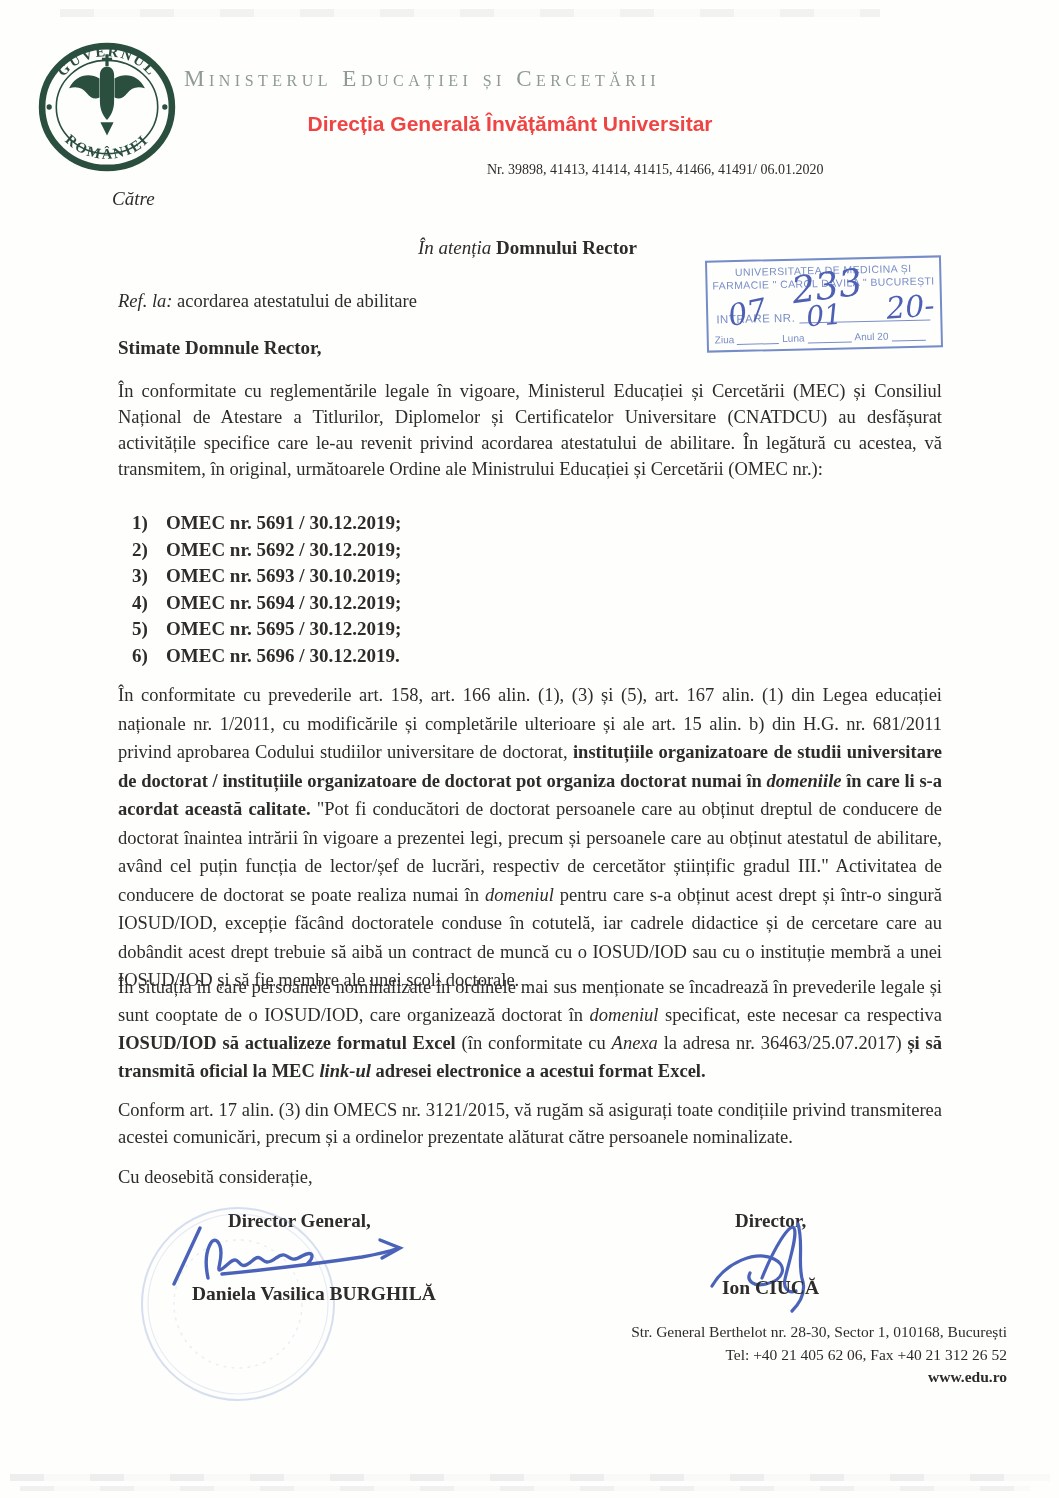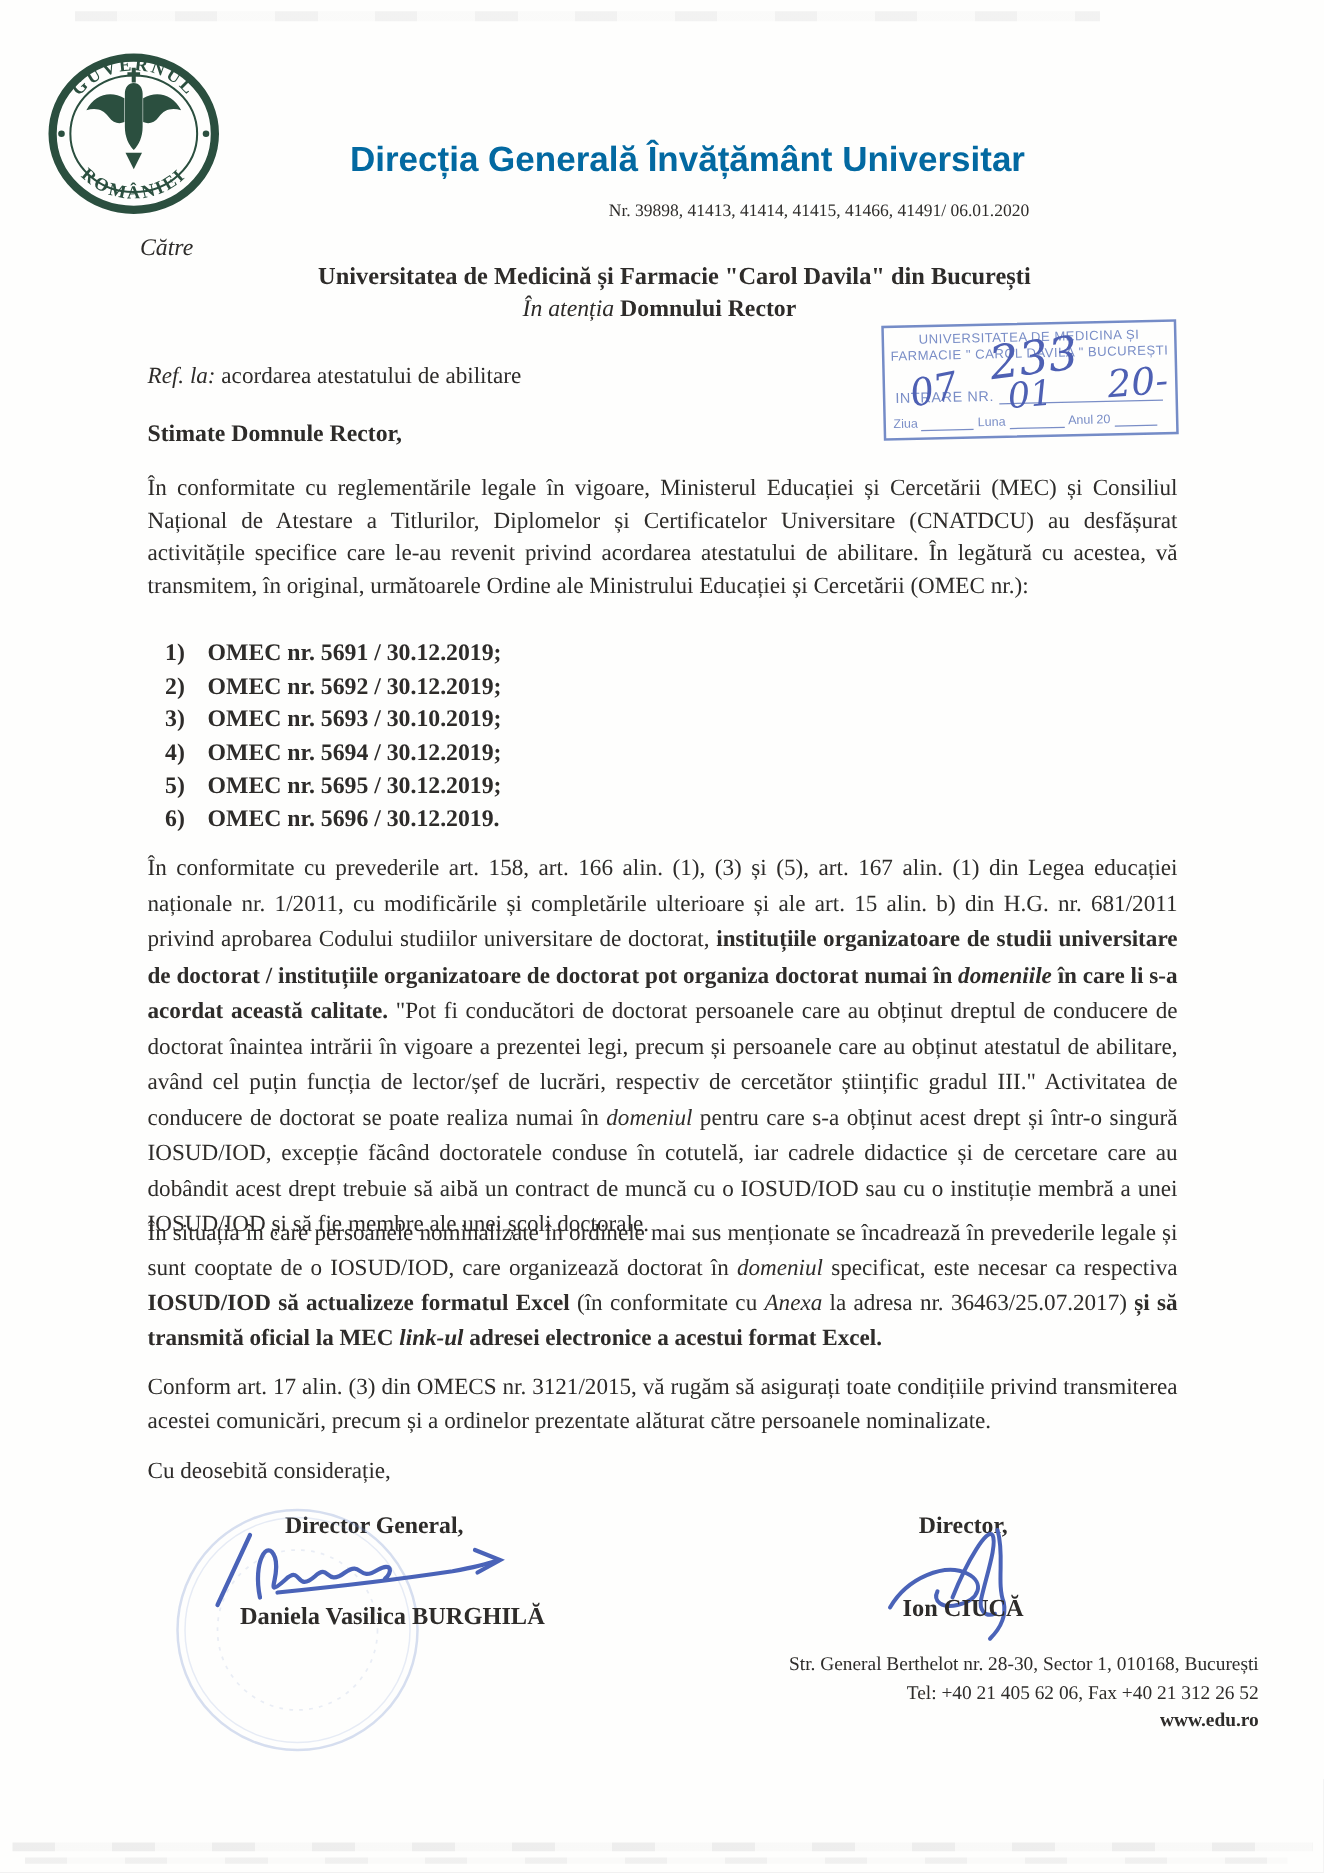--- a/index.html
+++ b/index.html
@@ -103,6 +103,7 @@
     </g>
   </svg>
 
+  <div class="abs ministry">Ministerul Educației și Cercetării</div>
   <div class="abs directorate">Direcția Generală Învățământ Universitar</div>
   <div class="abs refline">Nr. 39898, 41413, 41414, 41415, 41466, 41491/ 06.01.2020</div>
 

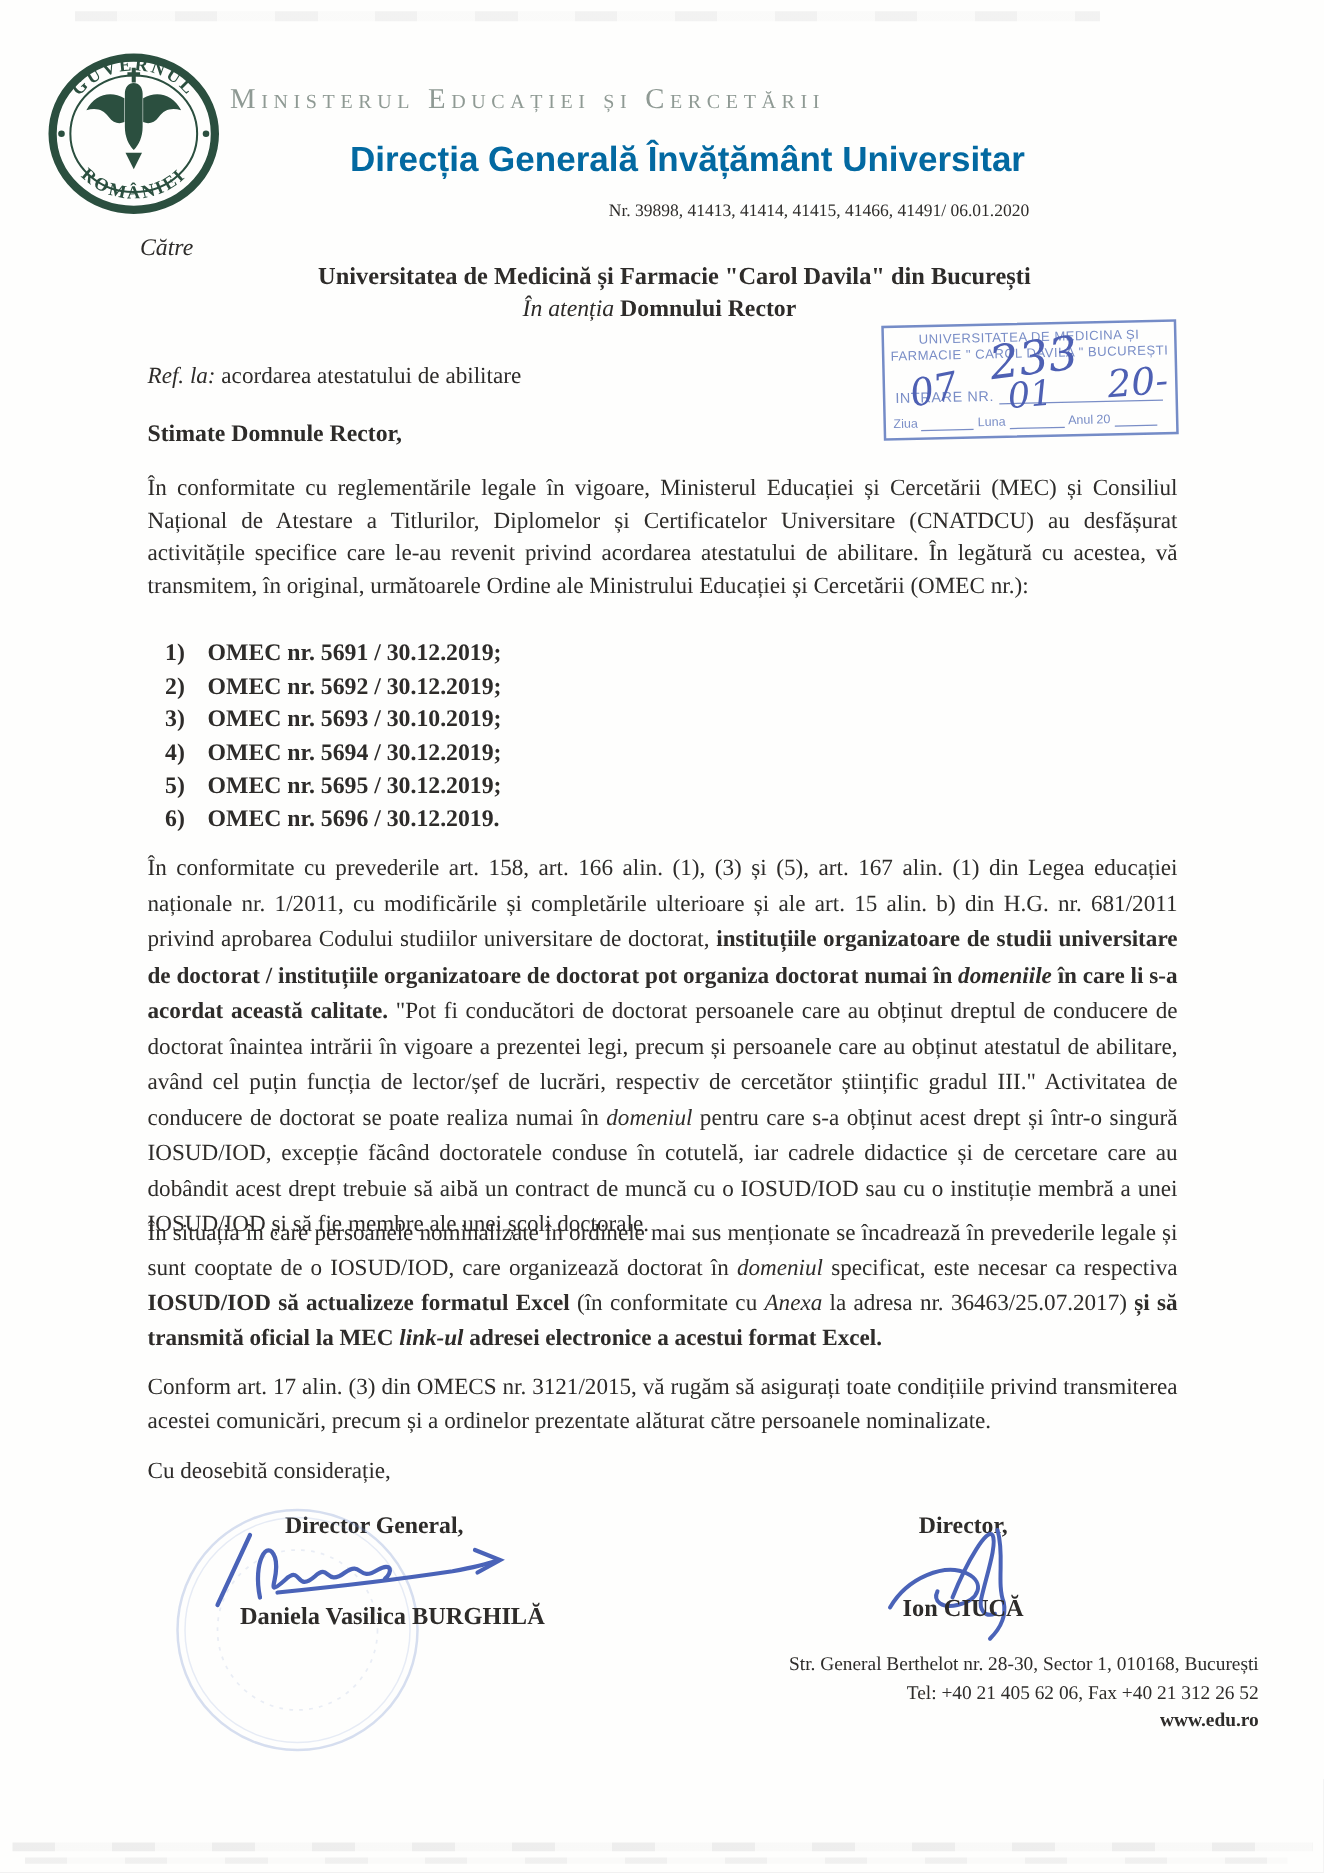--- a/index.html
+++ b/index.html
@@ -22,7 +22,7 @@
   .ministry { left:184px; top:66px; font-size:23px; letter-spacing:4.5px;
     color:#8f9a94; font-variant:small-caps; white-space:nowrap; }
   .directorate { left:0; top:112px; width:1020px; text-align:center;
-    font-family:"Liberation Sans", sans-serif; font-weight:bold; font-size:28px; color:#0369a1;padding-left:40px; }
+    font-family:"Liberation Sans", sans-serif; font-weight:bold; font-size:21px; color:#ef4444; }
   .refline { left:487px; top:162px; font-size:14px; white-space:nowrap; }
 
   .catre { left:112px; top:188px; font-style:italic; font-size:19px; }

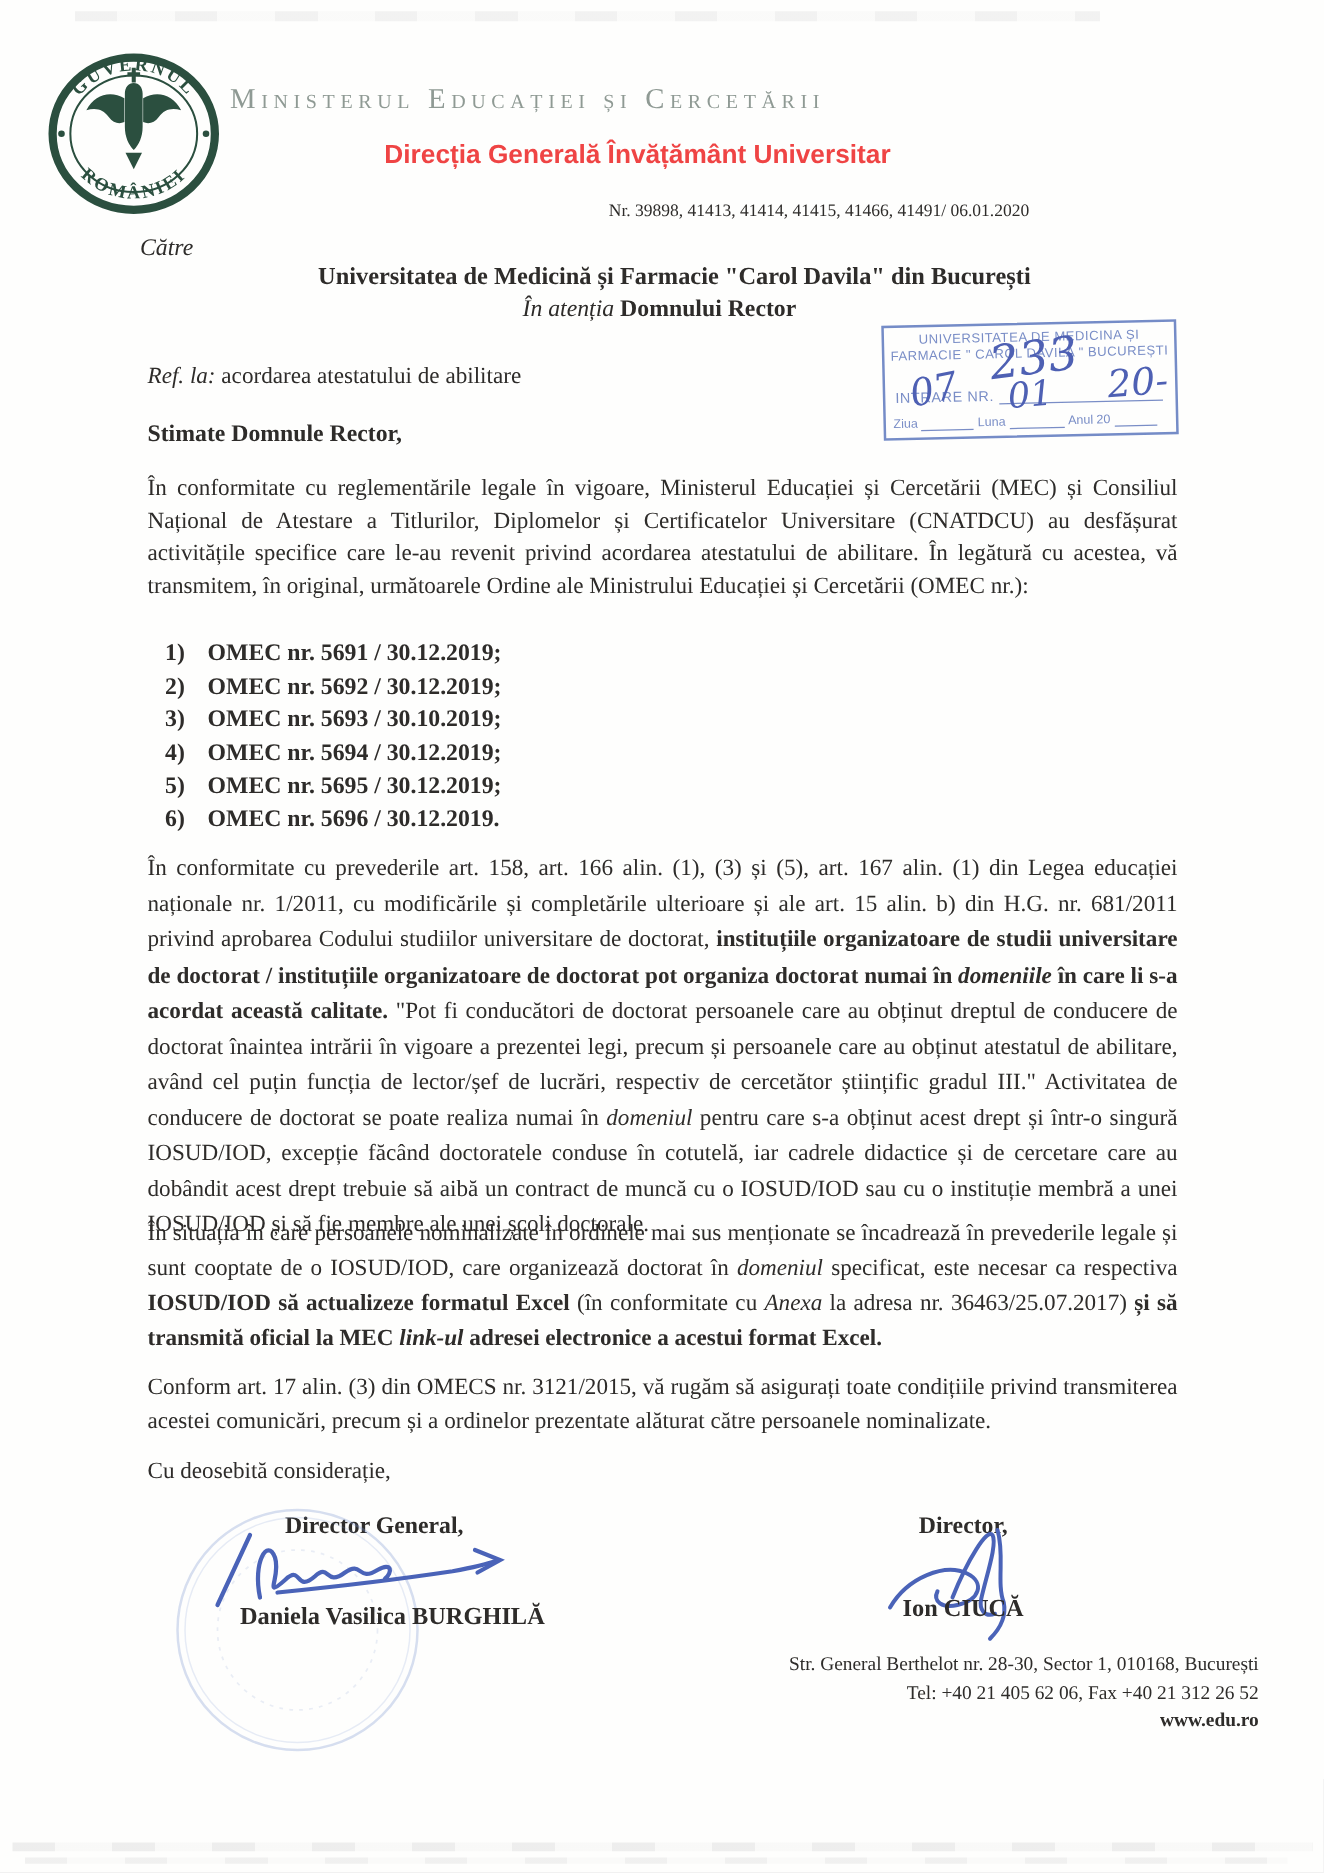--- a/index.html
+++ b/index.html
@@ -108,7 +108,6 @@
   <div class="abs refline">Nr. 39898, 41413, 41414, 41415, 41466, 41491/ 06.01.2020</div>
 
   <div class="abs catre">Către</div>
-  <div class="abs university">Universitatea de Medicină și Farmacie "Carol Davila" din București</div>
   <div class="abs attention">
     <span class="it">În atenția</span>
     <span> </span>

